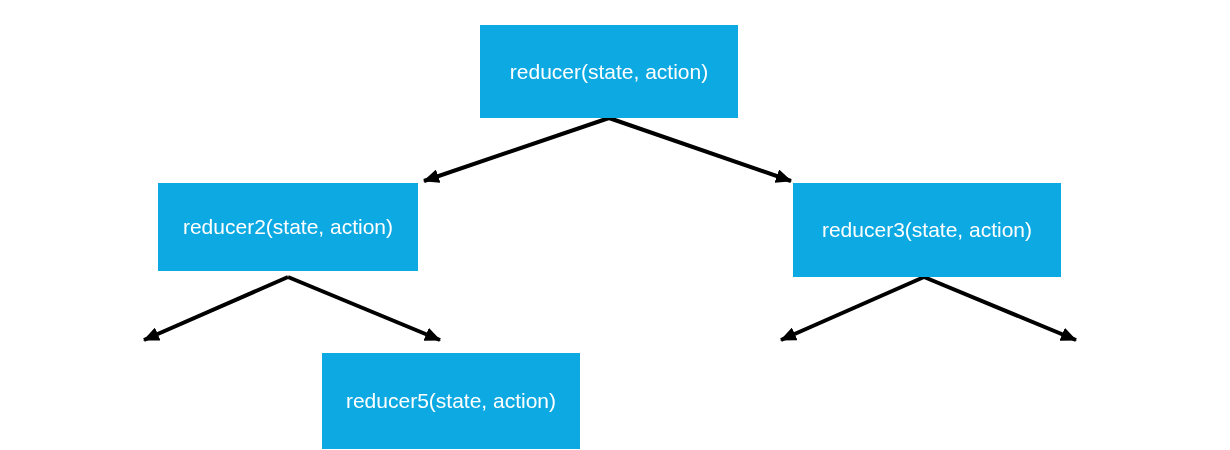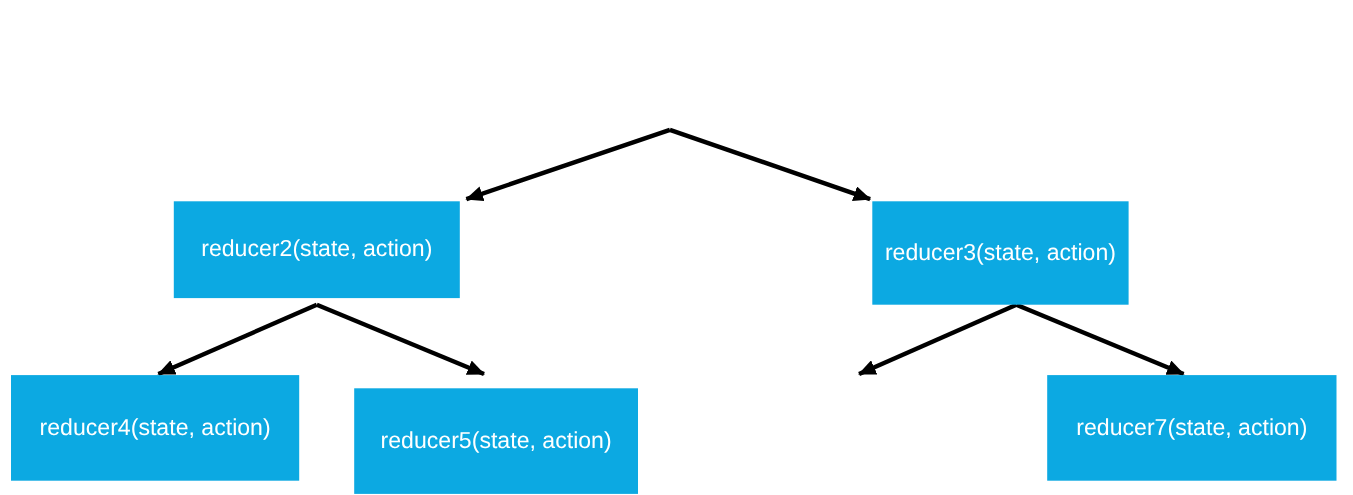--- a/index.html
+++ b/index.html
@@ -62,6 +62,9 @@
     <line x1="924" y1="277" x2="1076" y2="340" stroke="#000000" stroke-width="4" marker-end="url(#arrowhead)"></line>
   </svg>
 
+  <div class="node node-root">
+    <span>reducer(state, action)</span>
+  </div>
 
   <div class="node node-reducer2">
     <span>reducer2(state, action)</span>

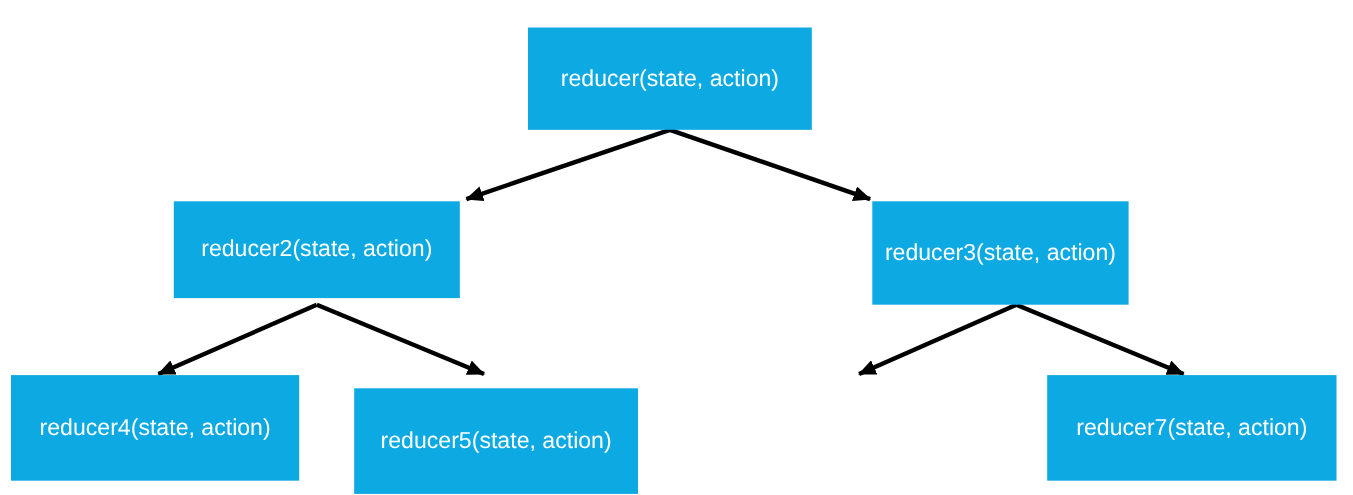--- a/index.html
+++ b/index.html
@@ -37,7 +37,7 @@
   }
   .node-root     { left: 480px; top: 25px;  width: 258px; height: 93px; }
   .node-reducer2 { left: 158px; top: 183px; width: 260px; height: 88px; }
-  .node-reducer3 { left: 793px; top: 183px; width: 233px; height: 94px; }
+  .node-reducer3 { left: 793px; top: 183px; width: 268px; height: 94px; }
   .node-reducer4 { left: 10px;  top: 341px; width: 262px; height: 96px; }
   .node-reducer5 { left: 322px; top: 341px; width: 258px; height: 96px; margin-top: 12px; }
   .node-reducer6 { left: 642px; top: 341px; width: 261px; height: 96px; }

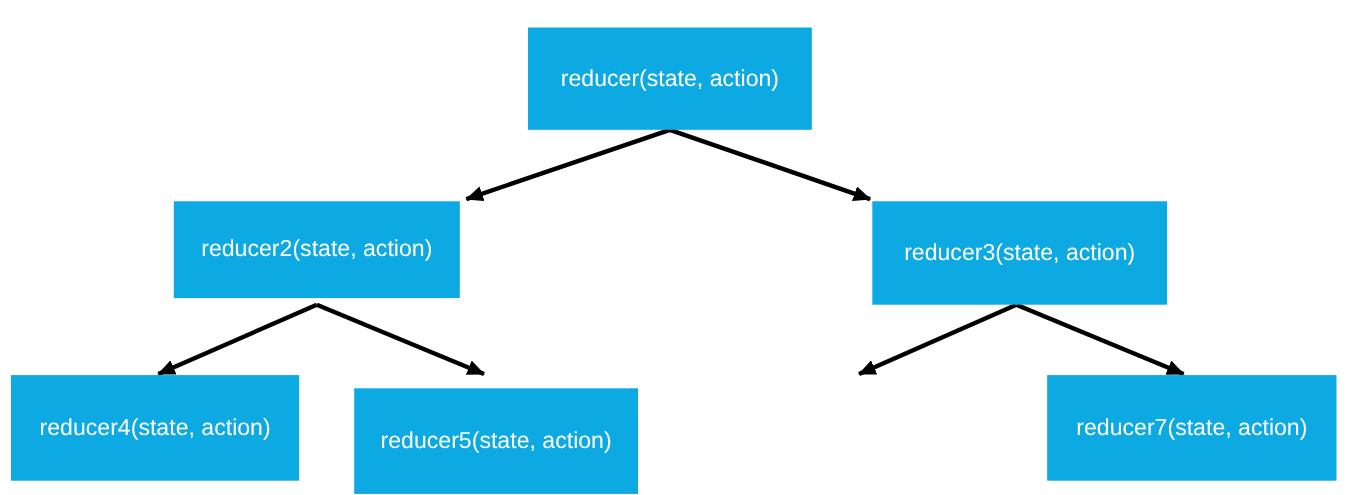--- a/index.html
+++ b/index.html
@@ -74,9 +74,6 @@
     <span>reducer3(state, action)</span>
   </div>
 
-  <div class="node node-reducer4">
-    <span>reducer4(state, action)</span>
-  </div>
 
   <div class="node node-reducer5">
     <span>reducer5(state, action)</span>

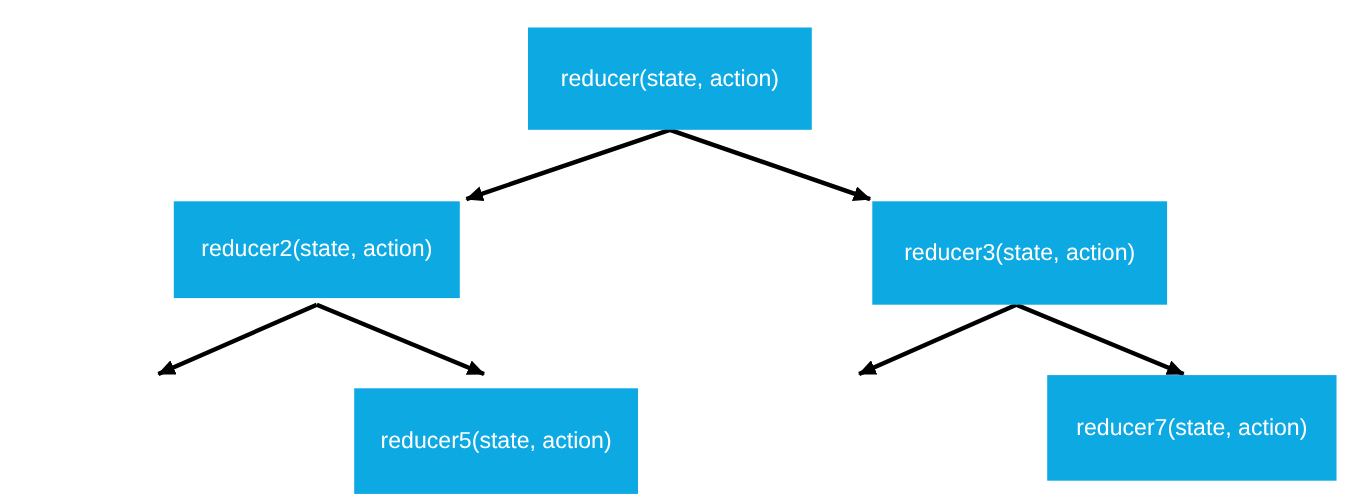--- a/index.html
+++ b/index.html
@@ -80,9 +80,6 @@
   </div>
 
 
-  <div class="node node-reducer7">
-    <span>reducer7(state, action)</span>
-  </div>
 
 </div>
 

